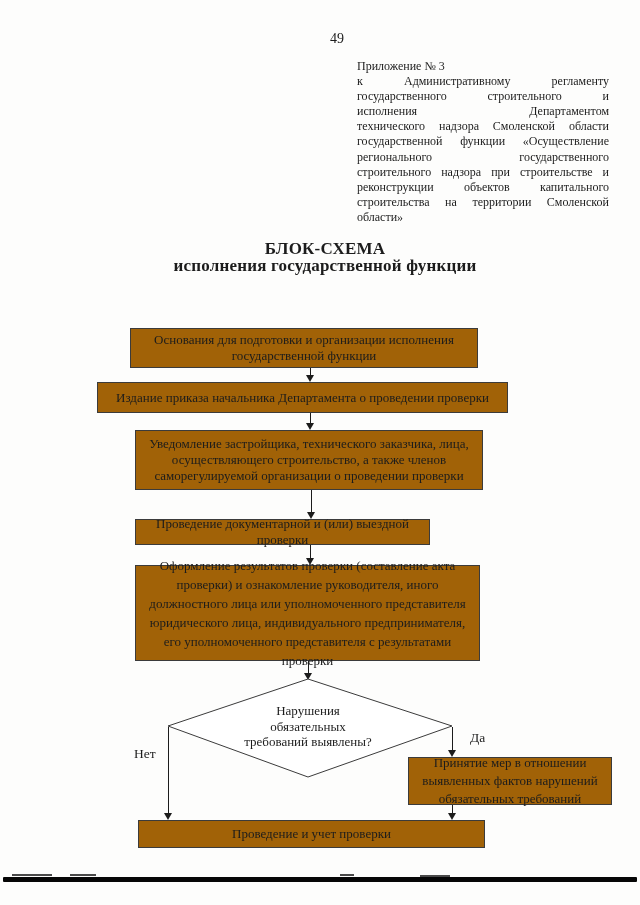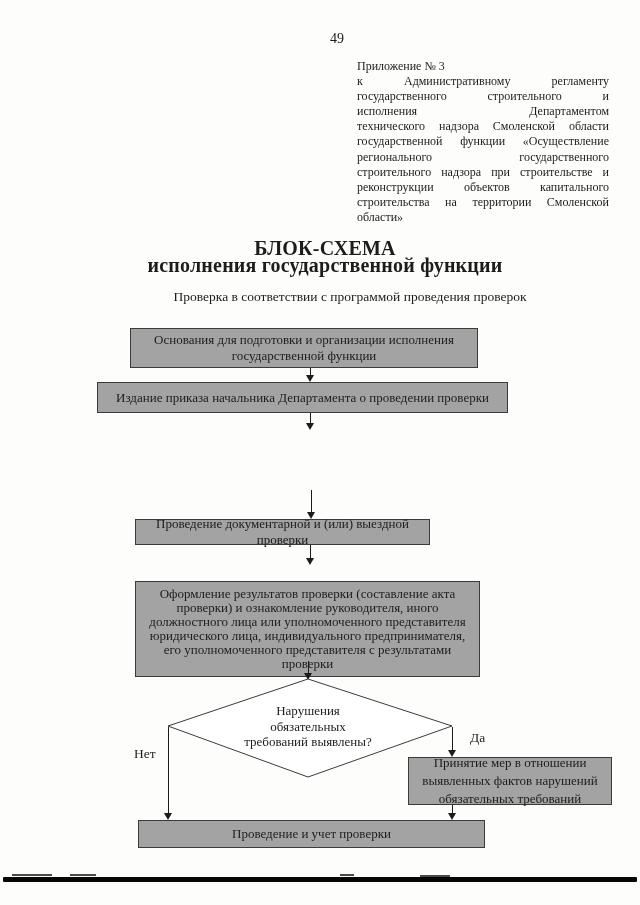--- a/index.html
+++ b/index.html
@@ -14,7 +14,7 @@
   .app-line { text-align:left; }
   .app-line.just { text-align:justify; text-align-last:justify; }
   #title-block { left:105px; top:240px; width:440px; text-align:center;
-    font-weight:bold; font-size:20px; line-height:17px; letter-spacing:0.2px; }
+    font-weight:bold; font-size:17px; line-height:17px; letter-spacing:0.2px; }
   #subtitle { left:130px; top:289px; width:440px; text-align:center; font-size:13.5px; }
   .fbox {
     position:absolute; border:1px solid #3b3b3b; background:#a3a3a3;

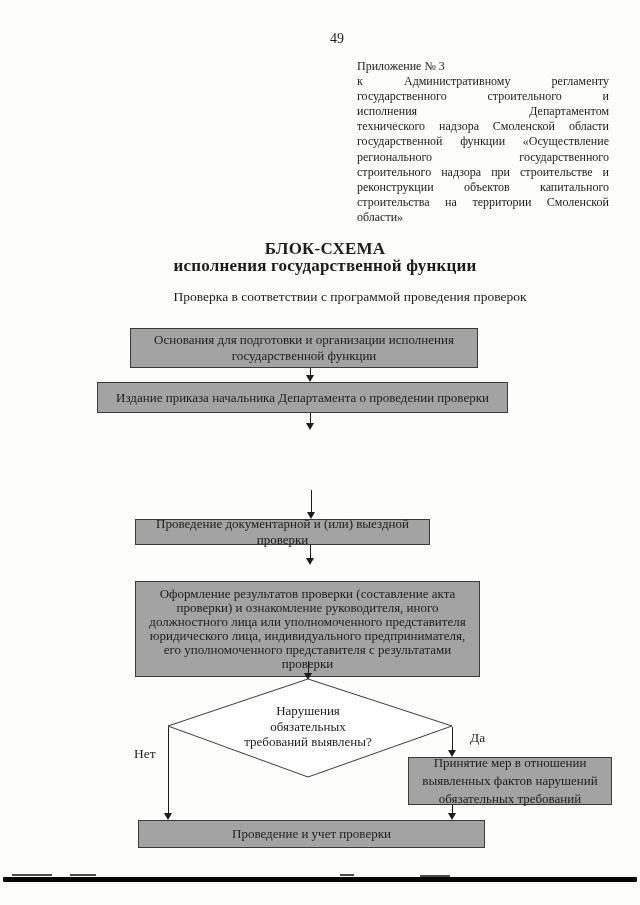--- a/index.html
+++ b/index.html
@@ -63,7 +63,6 @@
     <div>исполнения государственной функции</div>
   </div>
 
-  <div class="abs" id="subtitle">Проверка  в соответствии с программой проведения проверок</div>
 
   <div class="fbox" style="left:130px; top:328px; width:348px; height:40px;">Основания для подготовки и организации исполнения
 государственной функции</div>

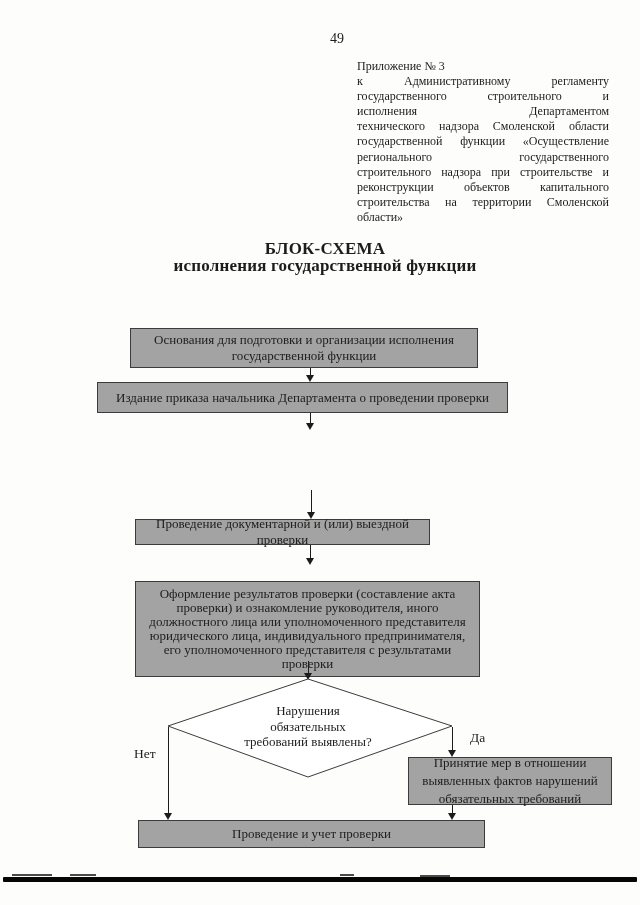--- a/index.html
+++ b/index.html
@@ -17,7 +17,7 @@
     font-weight:bold; font-size:17px; line-height:17px; letter-spacing:0.2px; }
   #subtitle { left:130px; top:289px; width:440px; text-align:center; font-size:13.5px; }
   .fbox {
-    position:absolute; border:1px solid #3b3b3b; background:#a3a3a3;
+    position:absolute; border:1px solid #3b3b3b; background:#a16207;
     display:flex; align-items:center; justify-content:center;
     text-align:center; white-space:pre-line; font-size:13px; line-height:16px;
     padding:0 6px; box-sizing:border-box;

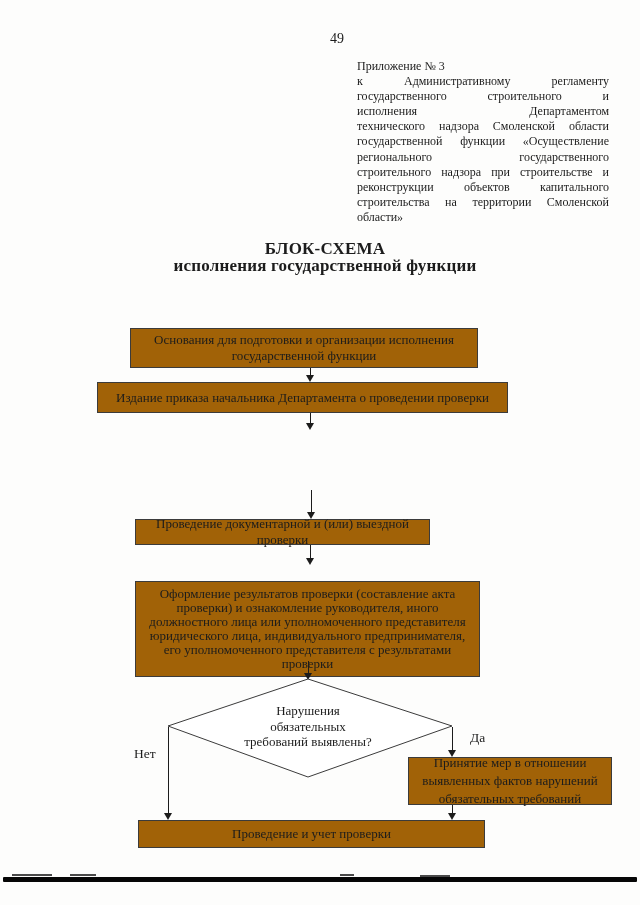--- a/index.html
+++ b/index.html
@@ -75,6 +75,9 @@
   <div class="vline" style="left:310px; top:413px; height:10px;"></div>
   <div class="arrhead" style="left:306px; top:423px;"></div>
 
+  <div class="fbox" style="left:135px; top:430px; width:348px; height:60px;">Уведомление застройщика, технического заказчика, лица,
+осуществляющего строительство, а также членов
+саморегулируемой организации о проведении проверки</div>
 
   <div class="vline" style="left:311px; top:490px; height:22px;"></div>
   <div class="arrhead" style="left:307px; top:512px;"></div>

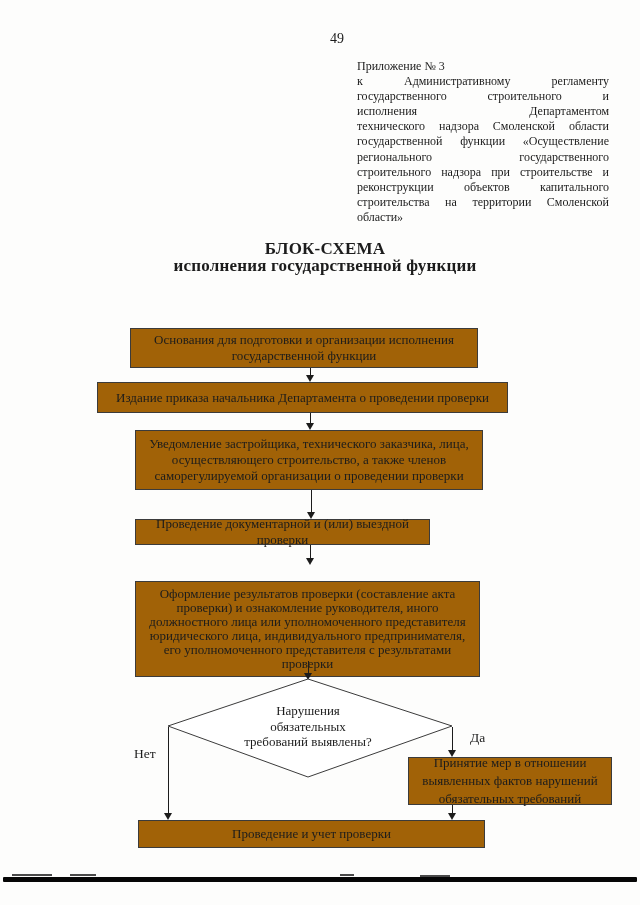--- a/index.html
+++ b/index.html
@@ -87,7 +87,7 @@
   <div class="vline" style="left:310px; top:545px; height:13px;"></div>
   <div class="arrhead" style="left:306px; top:558px;"></div>
 
-  <div class="fbox" style="left:135px; top:581px; width:345px; height:96px; line-height:14px;">Оформление результатов  проверки (составление акта
+  <div class="fbox" style="left:135px; top:565px; width:345px; height:96px; line-height:19px;">Оформление результатов  проверки (составление акта
 проверки) и ознакомление руководителя, иного
 должностного лица или уполномоченного представителя
 юридического лица, индивидуального предпринимателя,

